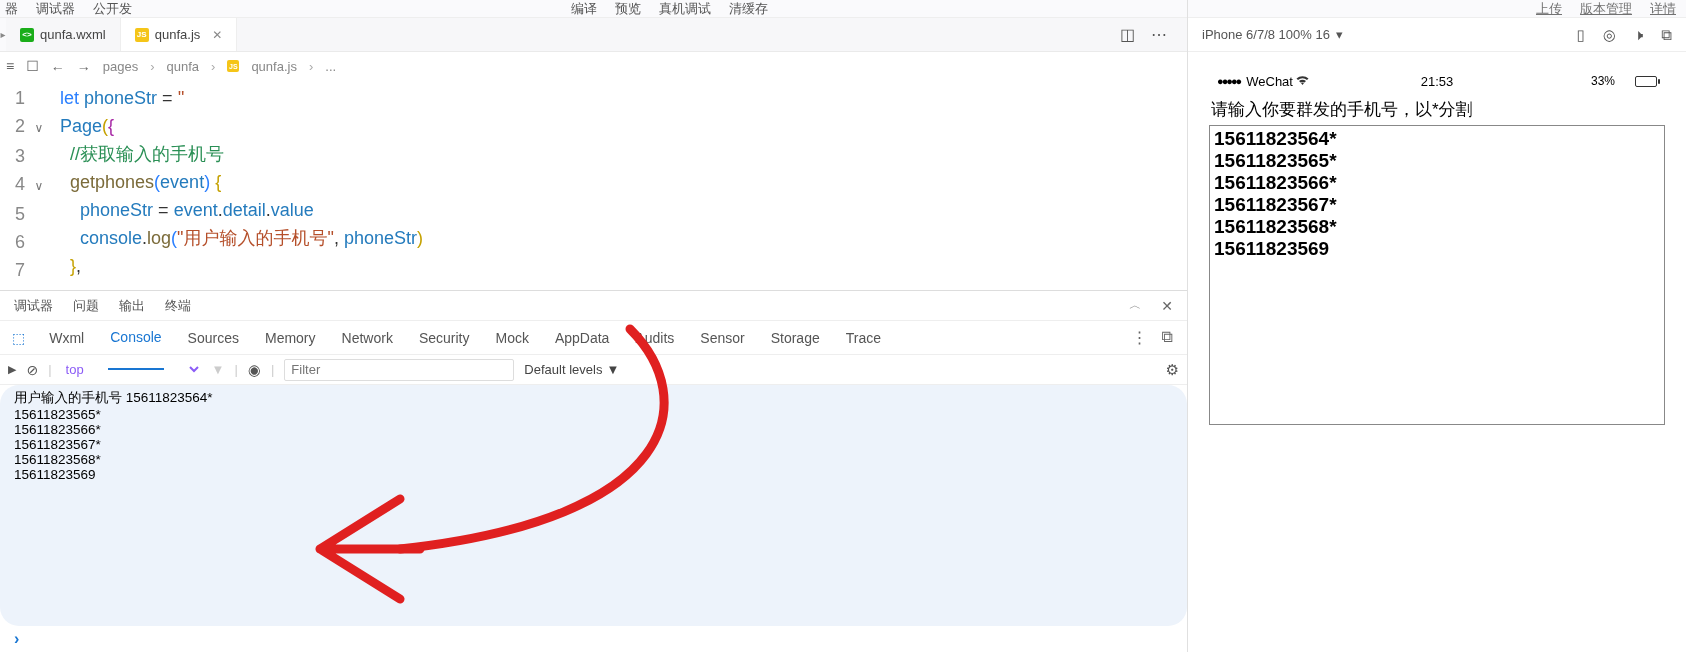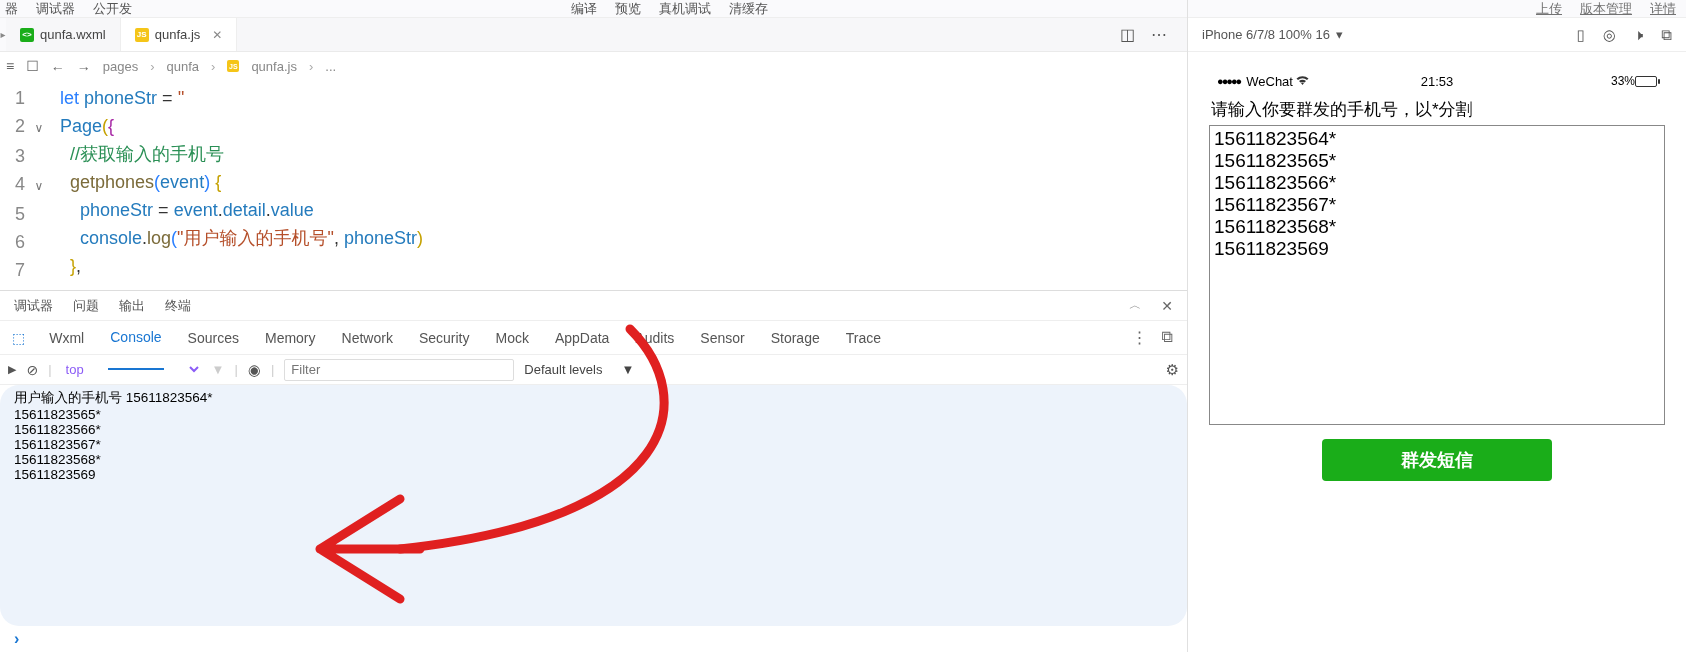--- a/index.html
+++ b/index.html
@@ -88,7 +88,7 @@
   .status-bar .wifi { margin-left:2px; font-size:13px; }
   .status-bar .time { position:absolute; left:50%; transform:translateX(-50%); }
   .status-bar-wrap { position:relative; }
-  .status-bar .battery { margin-left:auto; display:flex; align-items:center; gap:0; font-size:12px; }
+  .status-bar .battery { margin-left:auto; display:flex; align-items:center; gap:20px; font-size:12px; }
   .battery-icon { width:22px; height:11px; border:1px solid #333; border-radius:2px; position:relative; }
   .battery-icon::after { content:''; position:absolute; right:-4px; top:2px; width:2px; height:5px; background:#333; border-radius:1px; }
   .battery-fill { width:33%; height:100%; background:#333; }

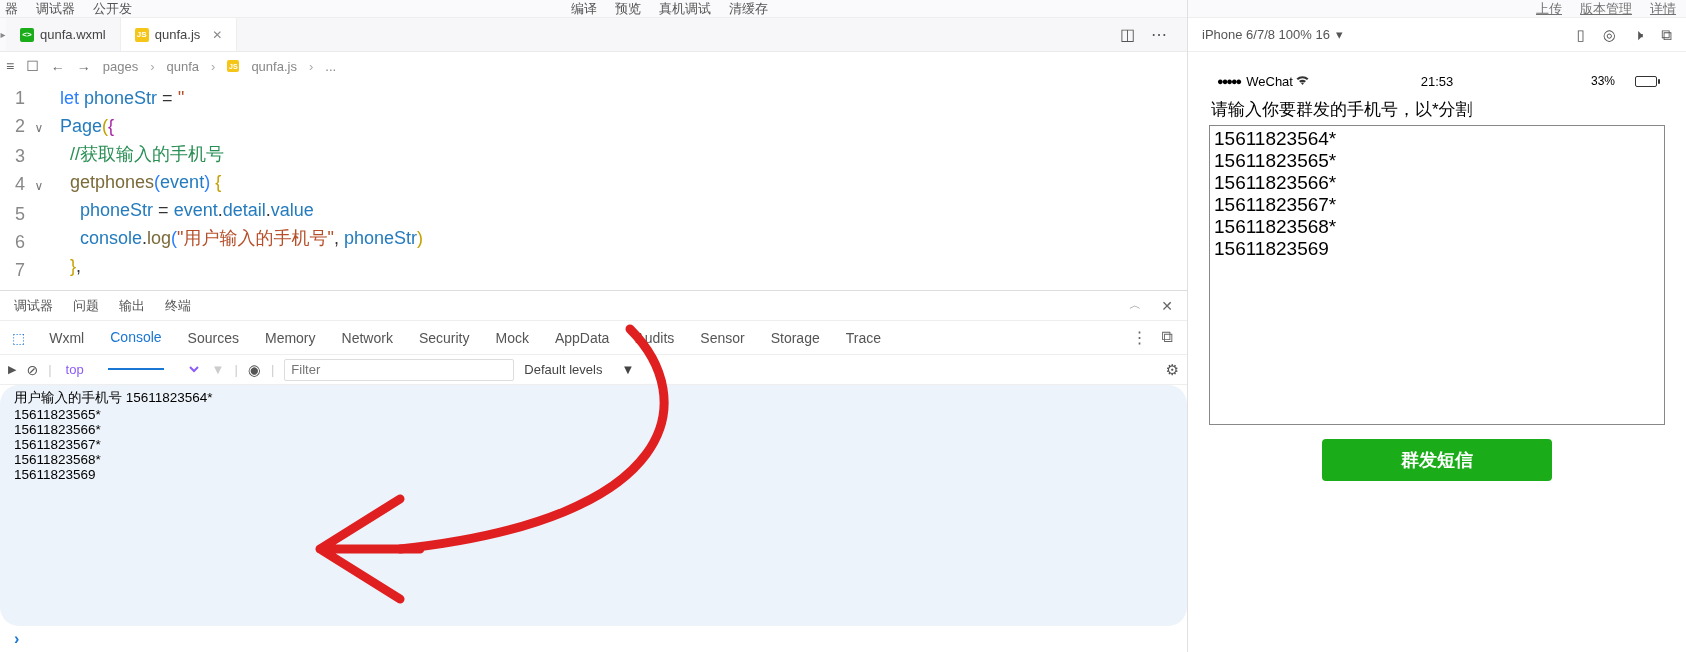--- a/index.html
+++ b/index.html
@@ -102,7 +102,7 @@
 
   .page-body { flex:1; padding:0 2px; display:flex; flex-direction:column; }
   .label { font-size:17px; padding:6px 2px 4px; }
-  .textarea-box { border:1px solid #888; height:300px; font-size:19px; line-height:22px; padding:2px 4px; white-space:pre-line; font-family:"Microsoft YaHei",sans-serif; }
+  .textarea-box { border:1px solid #888; height:300px; font-size:19px; line-height:22px; padding:2px 4px; white-space:pre-line; font-family:"Microsoft YaHei",sans-serif;font-weight:bold; }
   .send-btn { margin:14px auto 0; width:230px; height:42px; background:#1aad19; color:#fff; font-size:18px; font-weight:bold; display:flex; align-items:center; justify-content:center; border-radius:4px; }
 
   .icon-box { display:inline-flex; align-items:center; justify-content:center; }

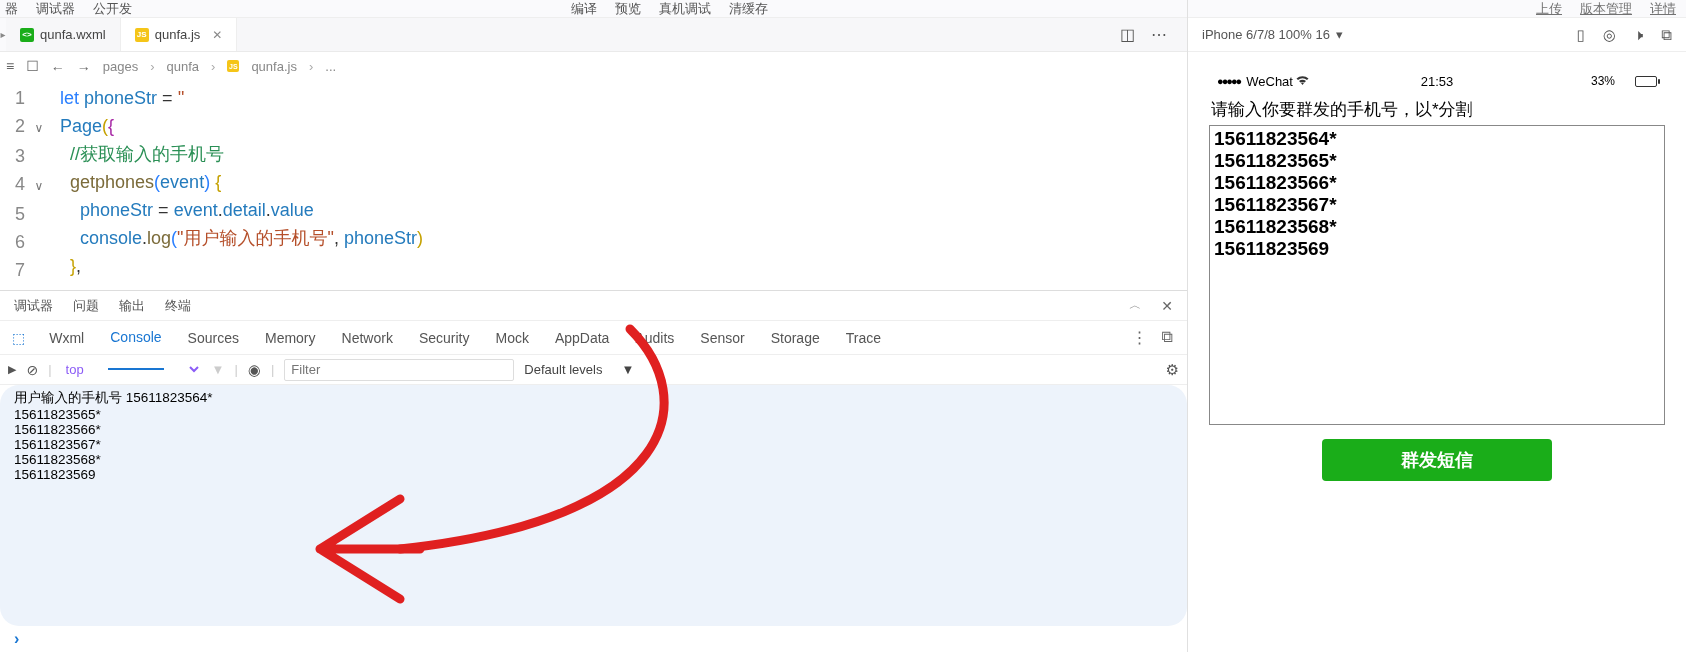--- a/index.html
+++ b/index.html
@@ -61,7 +61,7 @@
   .console-toolbar select.ctx { border:none; background:transparent; font-size:13px; color:#8b5cf6; width:140px; }
   .console-toolbar .eye { font-size:15px; }
   .console-toolbar input.filter { width:230px; height:22px; border:1px solid #ddd; padding:0 6px; font-size:13px; border-radius:2px; }
-  .console-toolbar .levels { font-size:13px; color:#444; display:flex; align-items:center; gap:19px;text-align:center; }
+  .console-toolbar .levels { font-size:13px; color:#444; display:flex; align-items:center; gap:4px;text-align:center; }
   .console-toolbar .gear { margin-left:auto; font-size:15px; color:#555; }
 
   .console-body { flex:1; font-family: Consolas,'Courier New',monospace; font-size:13.5px; padding:4px 10px 0 14px; position:relative; background:#edf3fb;border-radius:19px; }

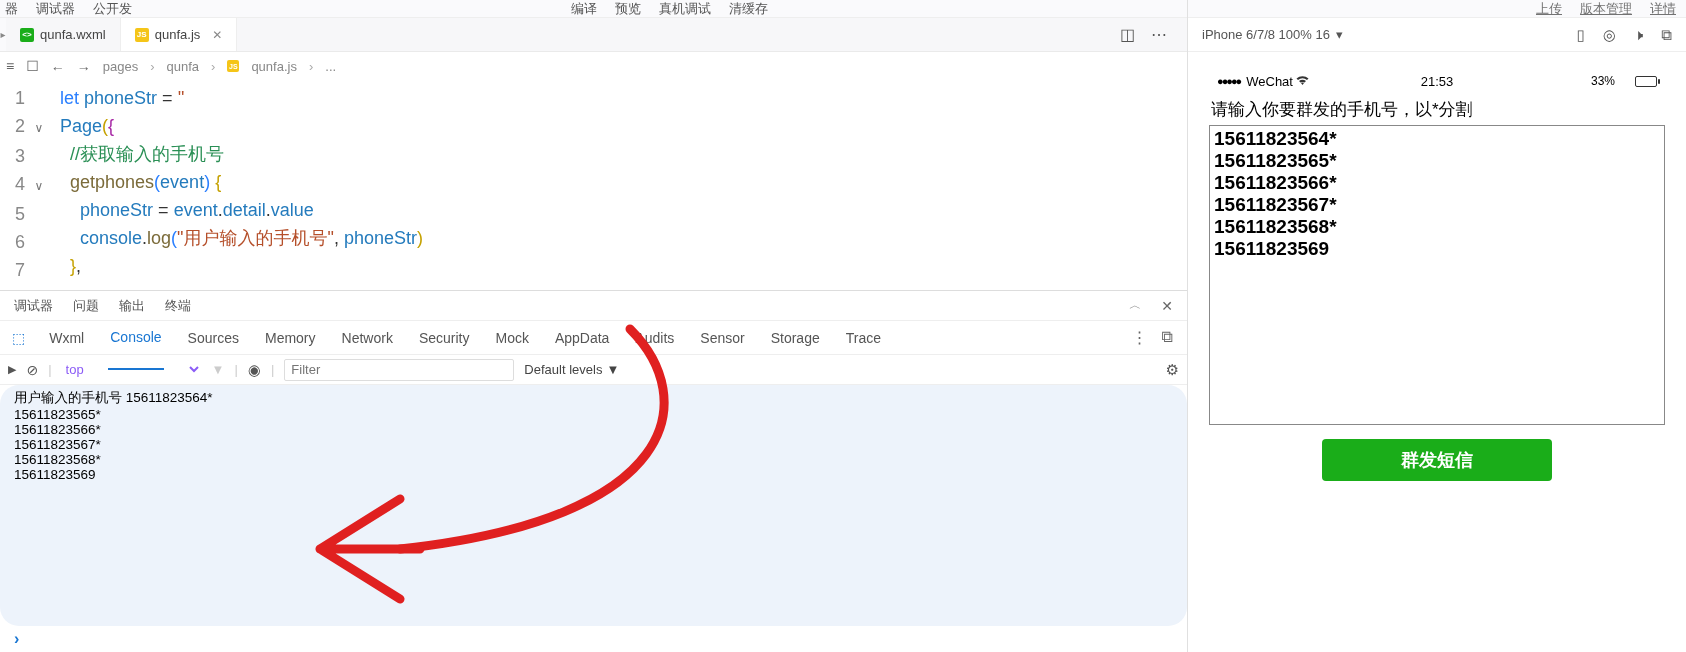--- a/index.html
+++ b/index.html
@@ -284,7 +284,6 @@
 15611823567*
 15611823568*
 15611823569</div>
-        <div class="send-btn">群发短信</div>
       </div>
     </div>
   </div>

